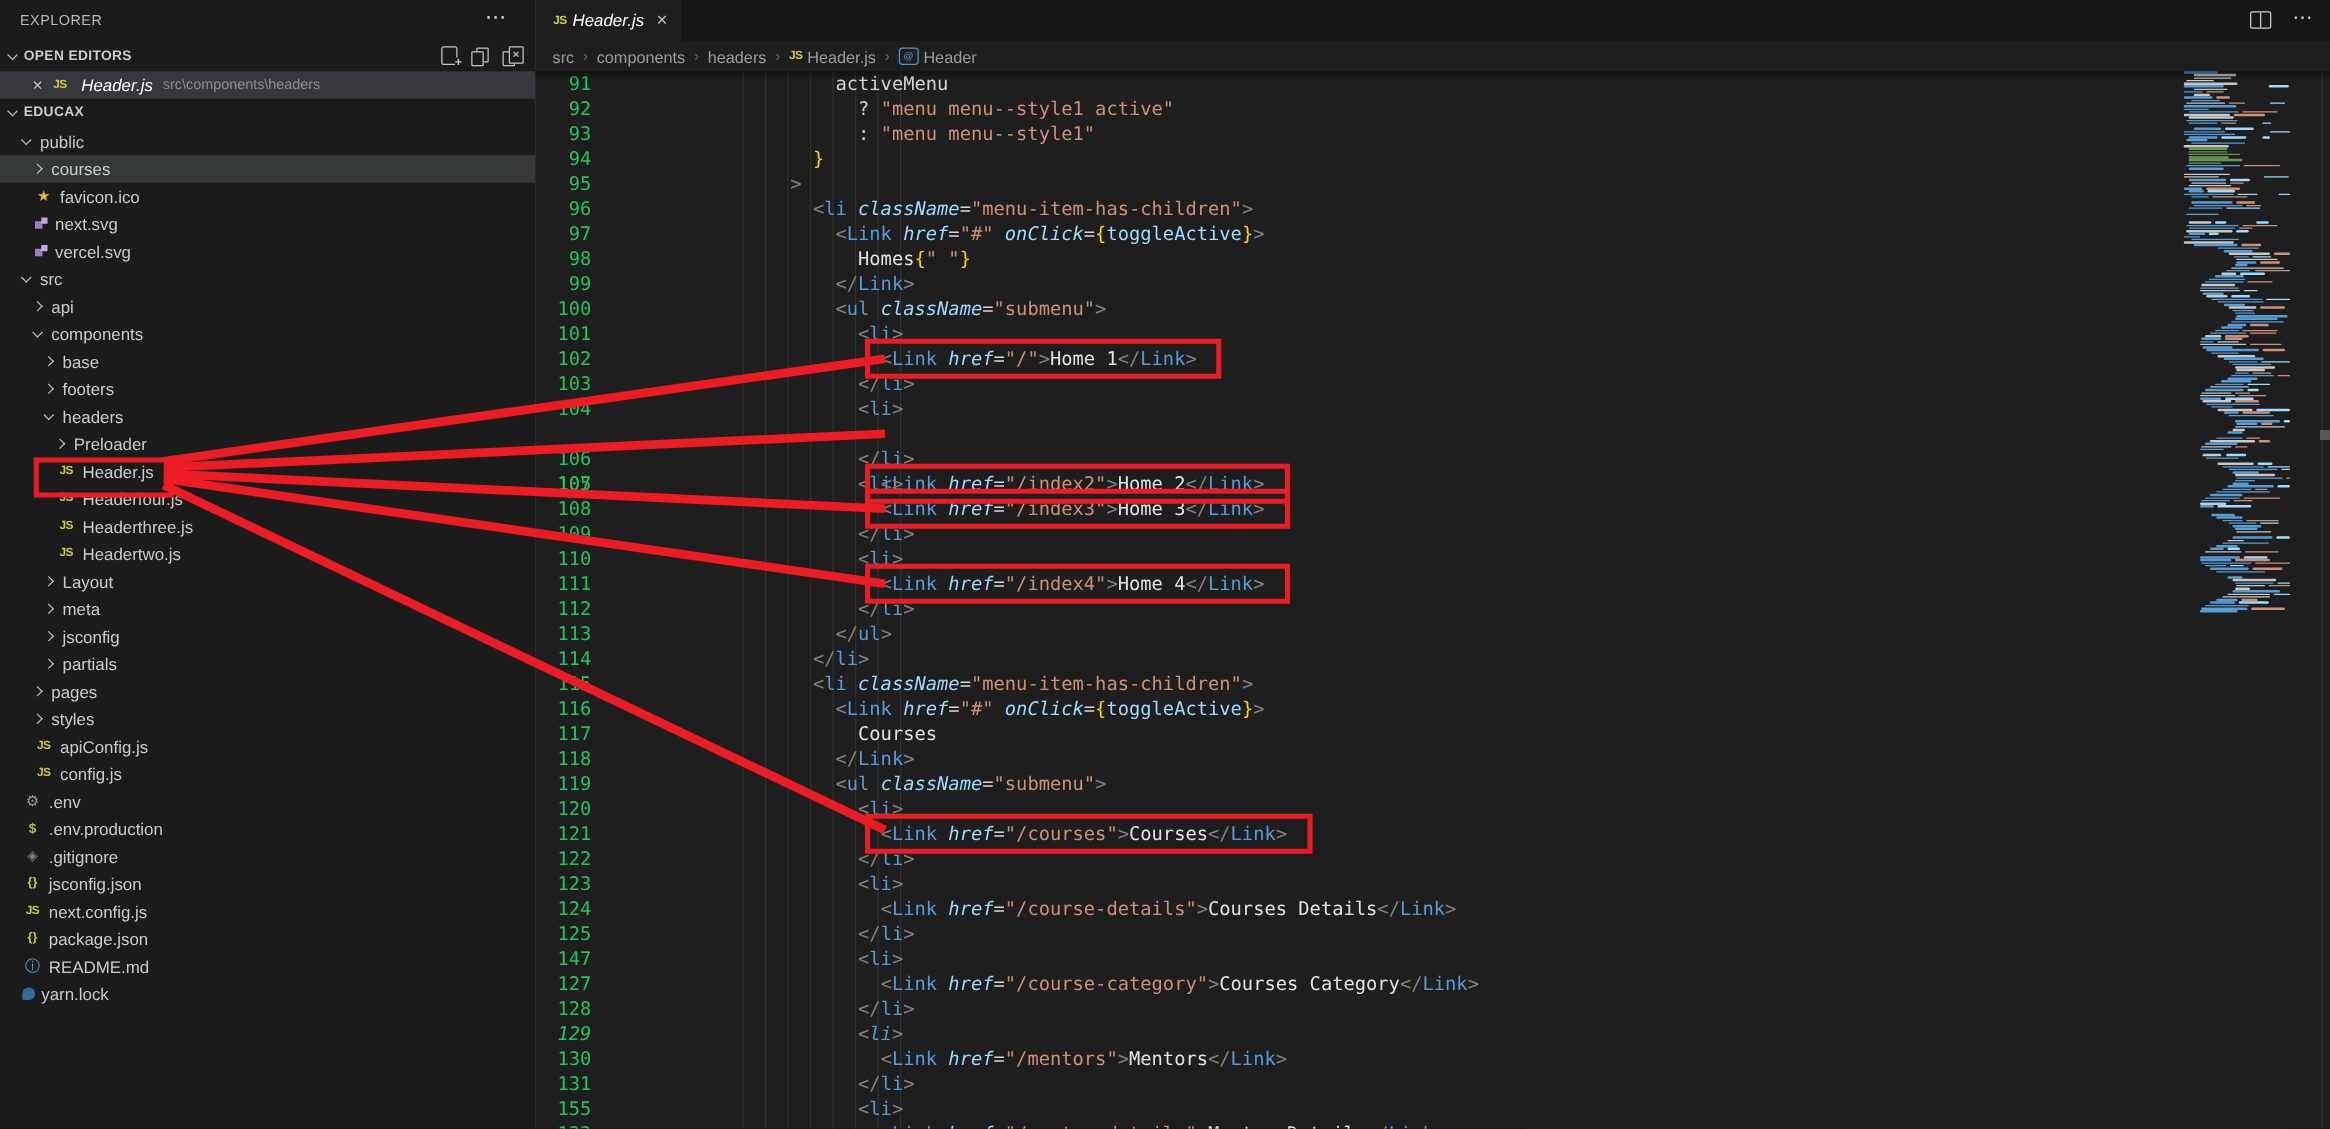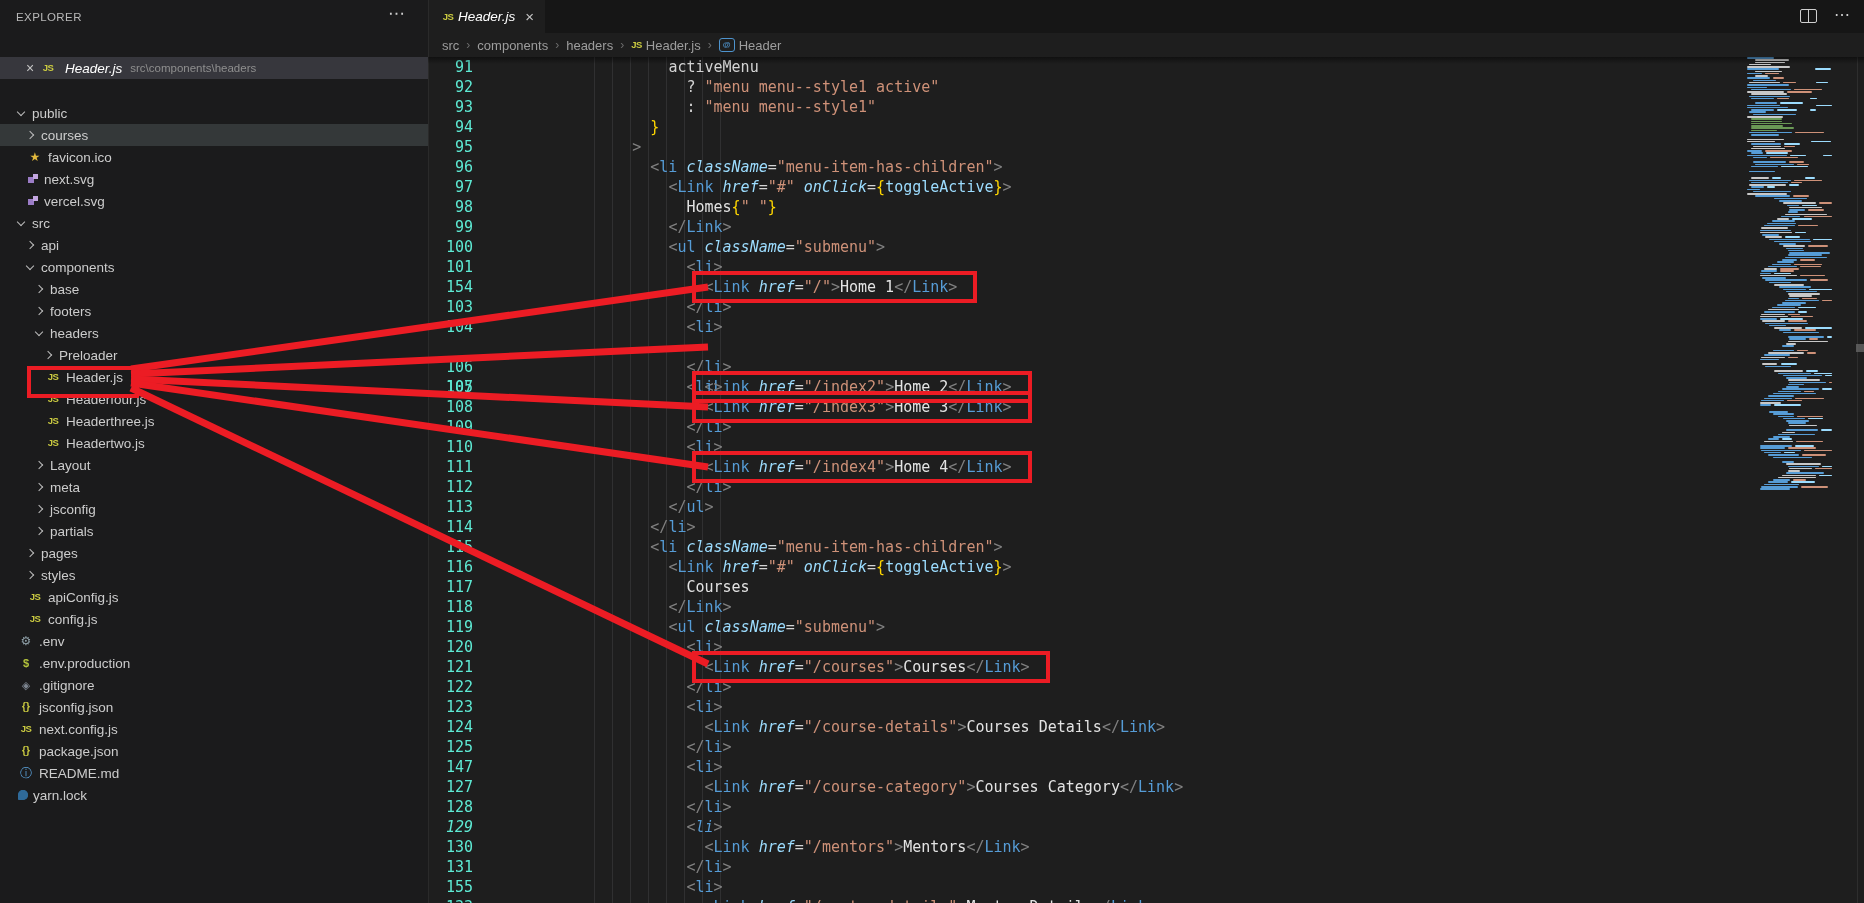--- a/index.html
+++ b/index.html
@@ -117,6 +117,15 @@
     <span class="sb-more">⋯</span>
   </div>
 
+  <div class="sec-head" id="oe-head">
+    <span class="chev down"></span>
+    <span>OPEN EDITORS</span>
+    <span class="sec-actions">
+      <span class="i-doc plus"></span>
+      <span class="i-docs"></span>
+      <span class="i-docx"></span>
+    </span>
+  </div>
 
   <div id="oe-item">
     <span class="close-x">×</span>

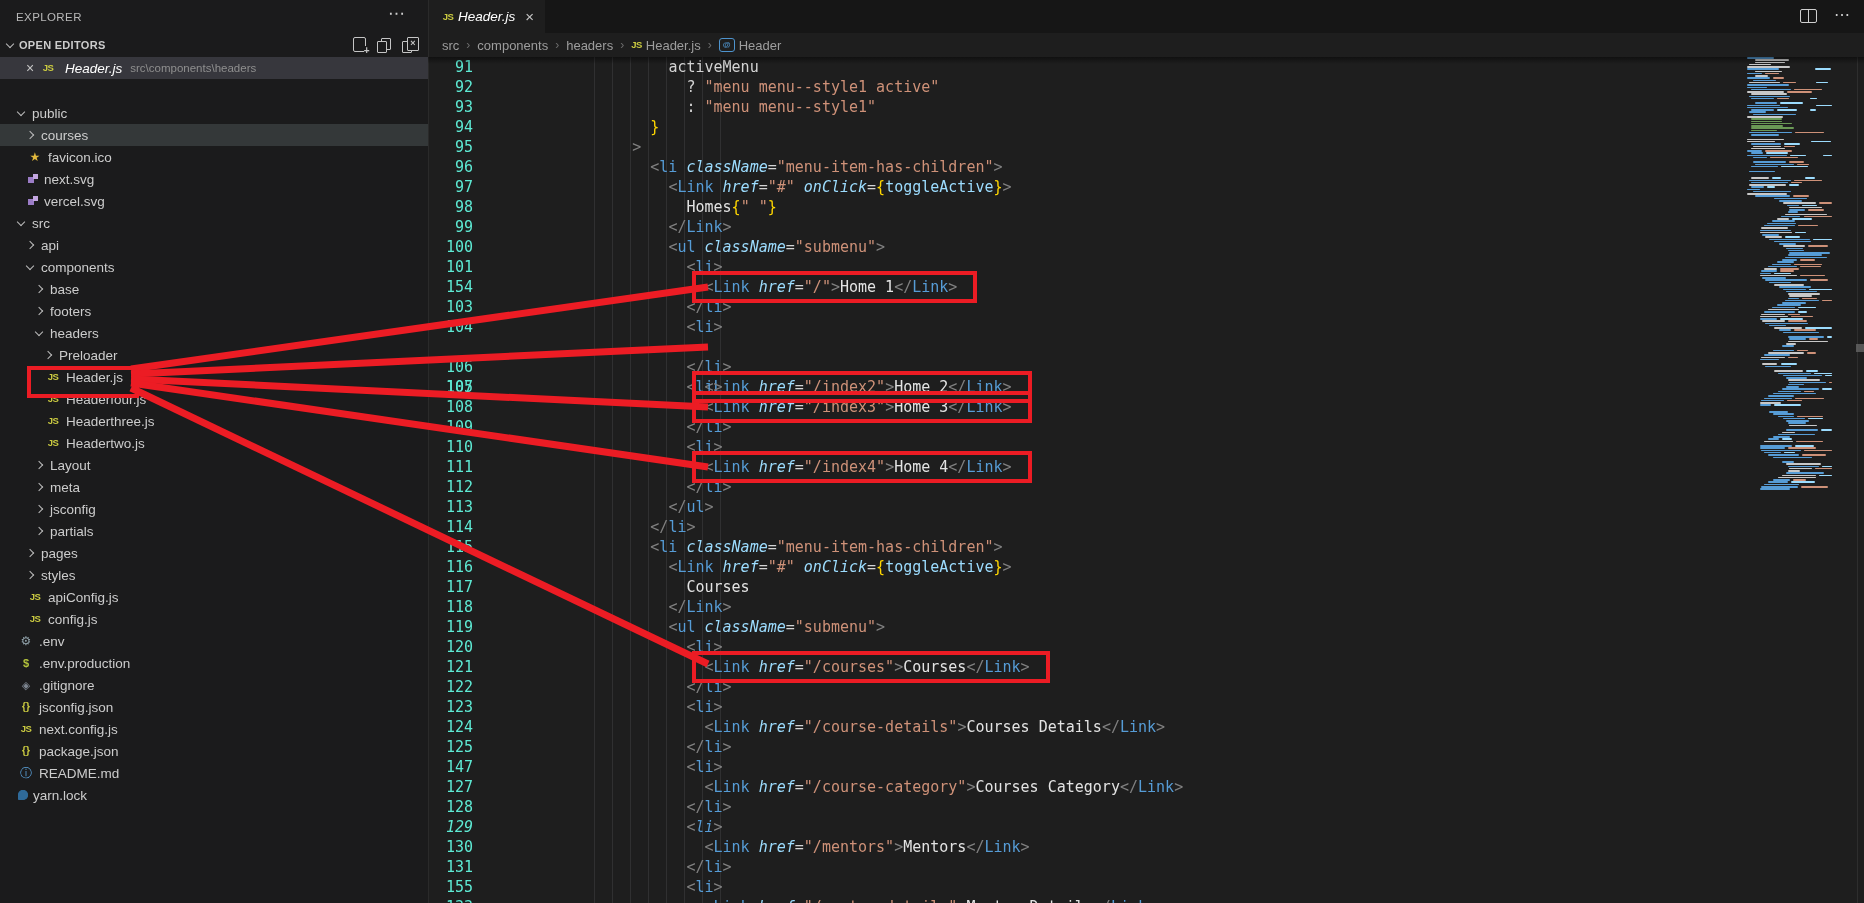--- a/index.html
+++ b/index.html
@@ -86,7 +86,7 @@
   .guide{position:absolute;top:0;bottom:0;width:1px;background:#303031;}
   .code-line{position:absolute;left:0;right:0;height:20px;}
   .ln{position:absolute;left:0;width:45px;text-align:right;
-      font-family:"DejaVu Sans Mono",monospace;font-size:15px;line-height:20px;color:#5eead4;}
+      font-family:"DejaVu Sans Mono",monospace;font-size:15px;line-height:20px;color:#22c55e;}
   .lc{position:absolute;left:132px;font-family:"DejaVu Sans Mono",monospace;font-size:15px;
       line-height:20px;white-space:pre;}
   .tk-tag{color:var(--c-tag);}

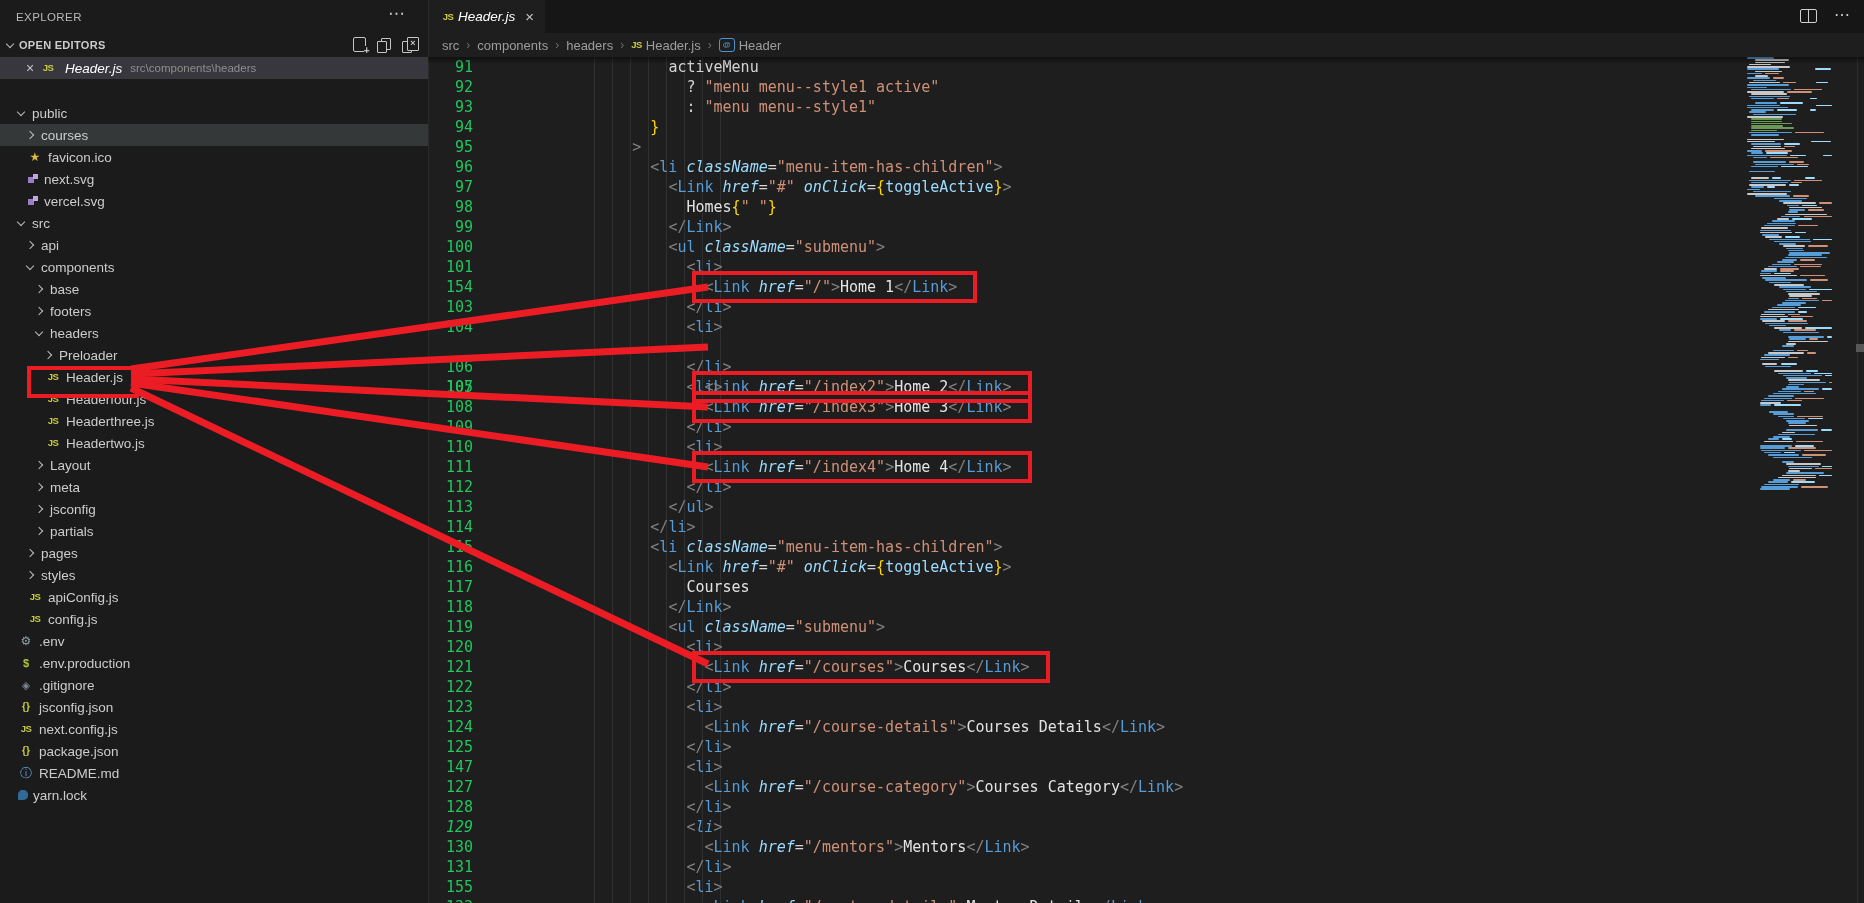--- a/index.html
+++ b/index.html
@@ -134,6 +134,10 @@
     <span class="path">src\components\headers</span>
   </div>
 
+  <div class="sec-head" id="ws-head">
+    <span class="chev down"></span>
+    <span>EDUCAX</span>
+  </div>
 
   <div id="file-tree">
       <div class="tree-row" style="top: 102px; padding-left: 18px;">

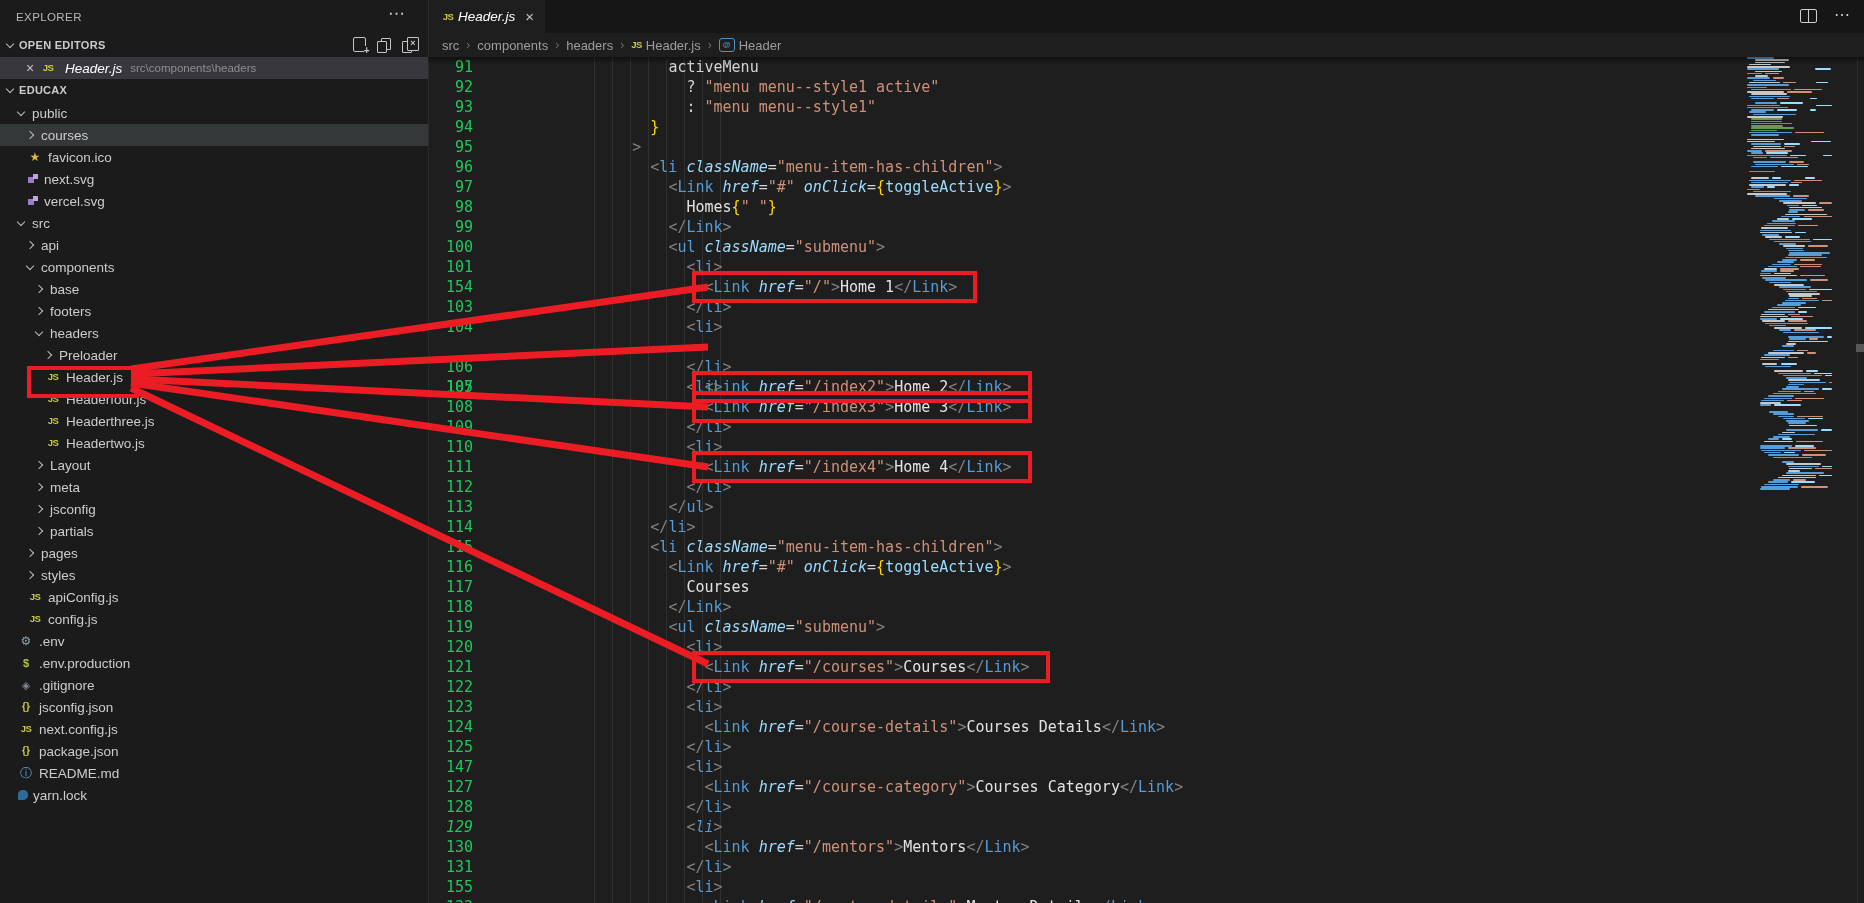--- a/index.html
+++ b/index.html
@@ -366,7 +366,7 @@
         <span class="lc"><span class="tk-ws">              </span><span class="tk-punc">&lt;</span><span class="tk-tag">li</span><span class="tk-punc">&gt;</span></span>
       </div>
       <div class="code-line" style="top: 220px;">
-        <span class="ln">154</span>
+        <span class="ln">102</span>
         <span class="lc"><span class="tk-ws">                </span><span class="tk-punc">&lt;</span><span class="tk-tag">Link</span><span class="tk-plain"> </span><span class="tk-attr">href</span><span class="tk-op">=</span><span class="tk-str">"/"</span><span class="tk-punc">&gt;</span><span class="tk-text">Home 1</span><span class="tk-punc">&lt;/</span><span class="tk-tag">Link</span><span class="tk-punc">&gt;</span><span class="abox" style="left: calc(16ch - 12px); width: calc(28ch + 24px);"></span></span>
       </div>
       <div class="code-line" style="top: 240px;">

